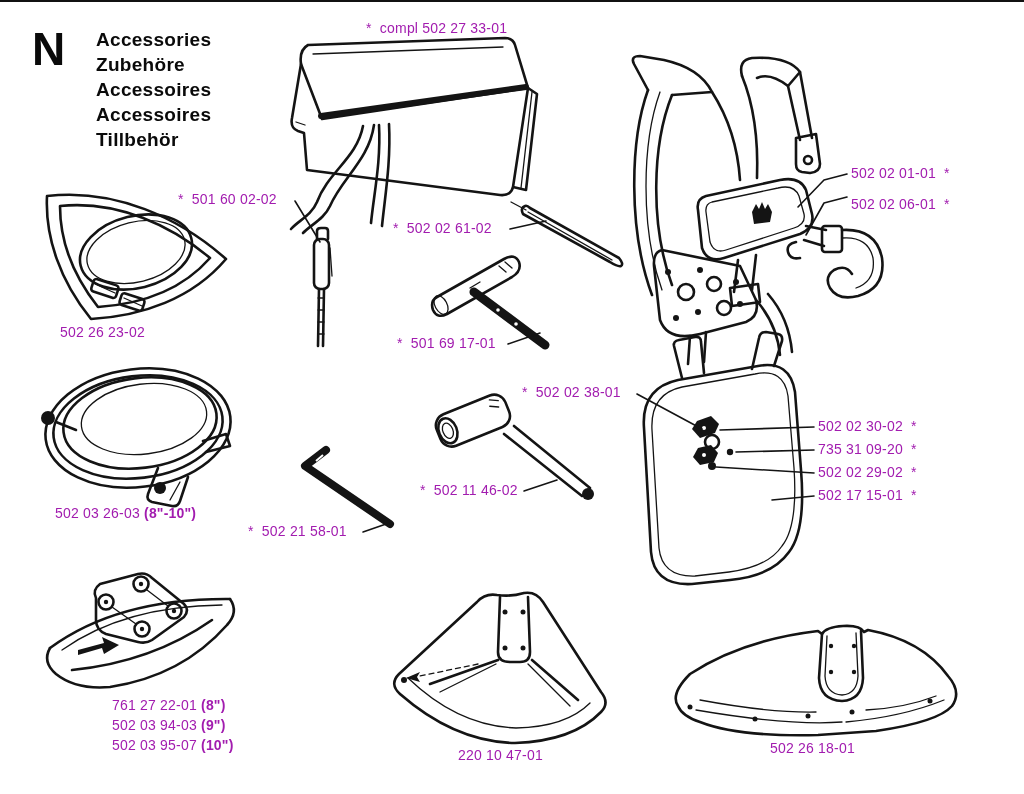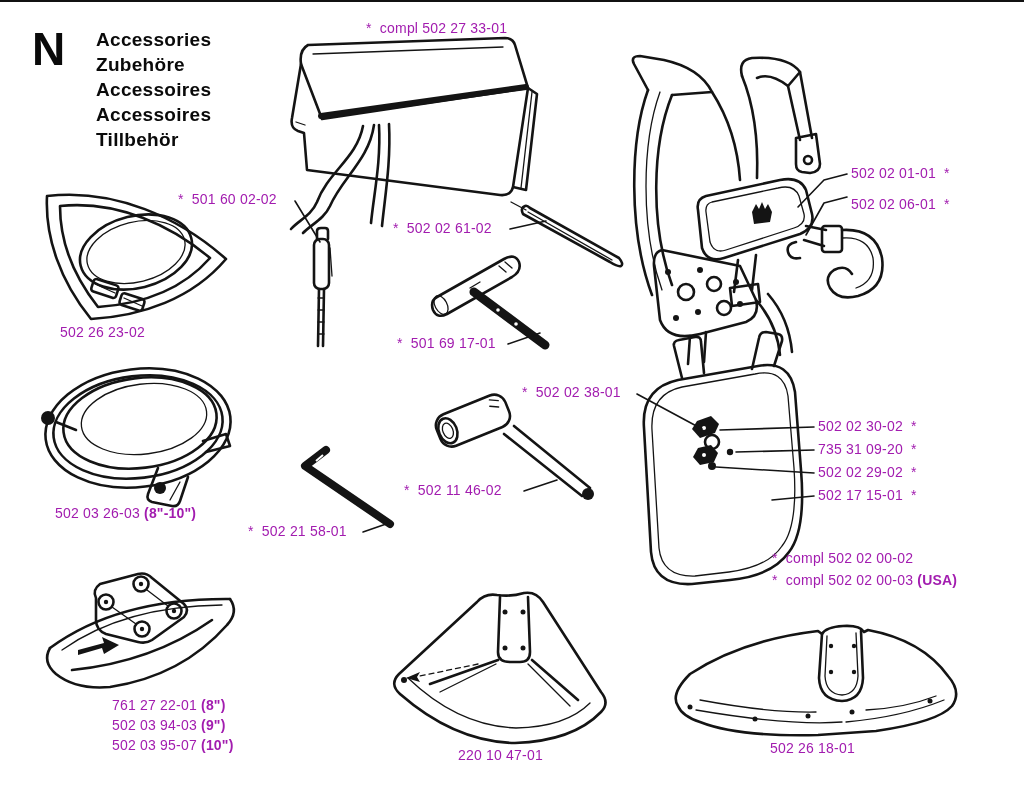--- a/index.html
+++ b/index.html
@@ -248,7 +248,7 @@
   <div class="lbl" style="left:851px;top:196px">502 02 06-01&nbsp;&nbsp;*</div>
   <div class="lbl" style="left:55px;top:505px"><span>502 03 26-03</span> <b>(8"-10")</b></div>
   <div class="lbl" style="left:248px;top:523px">*&nbsp;&nbsp;502 21 58-01</div>
-  <div class="lbl" style="left:404px;top:482px">*&nbsp;&nbsp;502 11 46-02</div>
+  <div class="lbl" style="left:420px;top:482px">*&nbsp;&nbsp;502 11 46-02</div>
   <div class="lbl" style="left:522px;top:384px">*&nbsp;&nbsp;502 02 38-01</div>
   <div class="lbl" style="left:818px;top:418px">502 02 30-02&nbsp;&nbsp;*</div>
   <div class="lbl" style="left:818px;top:441px">735 31 09-20&nbsp;&nbsp;*</div>

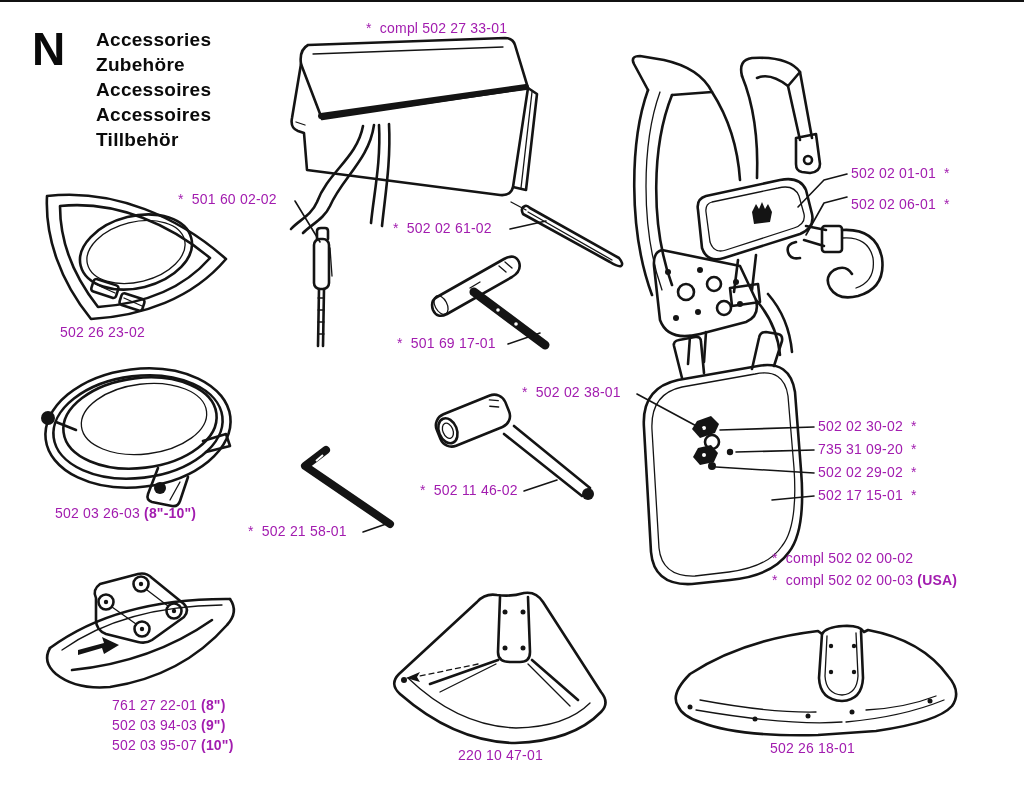--- a/index.html
+++ b/index.html
@@ -254,7 +254,6 @@
   <div class="lbl" style="left:818px;top:441px">735 31 09-20&nbsp;&nbsp;*</div>
   <div class="lbl" style="left:818px;top:464px">502 02 29-02&nbsp;&nbsp;*</div>
   <div class="lbl" style="left:818px;top:487px">502 17 15-01&nbsp;&nbsp;*</div>
-  <div class="lbl" style="left:772px;top:550px">*&nbsp;&nbsp;compl 502 02 00-02</div>
   <div class="lbl" style="left:772px;top:572px"><span>*&nbsp;&nbsp;compl 502 02 00-03</span> <b>(USA)</b></div>
   <div class="lbl" style="left:112px;top:697px"><span>761 27 22-01</span> <b>(8")</b></div>
   <div class="lbl" style="left:112px;top:717px"><span>502 03 94-03</span> <b>(9")</b></div>

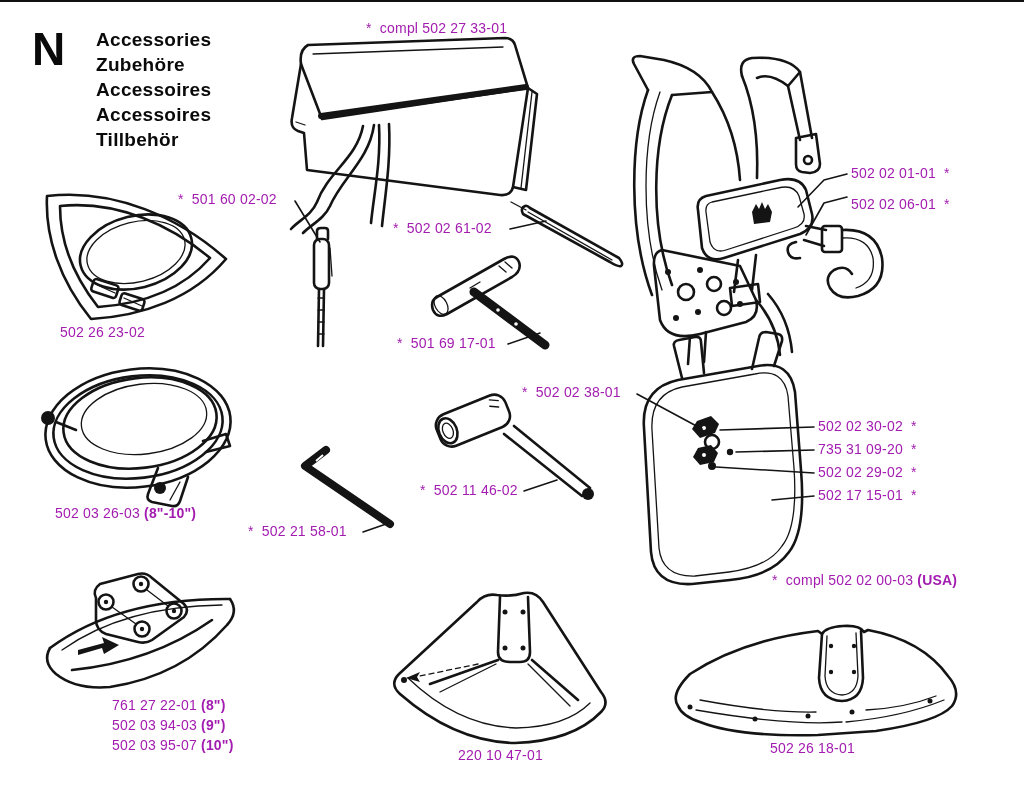--- a/index.html
+++ b/index.html
@@ -254,7 +254,6 @@
   <div class="lbl" style="left:818px;top:441px">735 31 09-20&nbsp;&nbsp;*</div>
   <div class="lbl" style="left:818px;top:464px">502 02 29-02&nbsp;&nbsp;*</div>
   <div class="lbl" style="left:818px;top:487px">502 17 15-01&nbsp;&nbsp;*</div>
-  <div class="lbl" style="left:772px;top:572px"><span>*&nbsp;&nbsp;compl 502 02 00-03</span> <b>(USA)</b></div>
   <div class="lbl" style="left:112px;top:697px"><span>761 27 22-01</span> <b>(8")</b></div>
   <div class="lbl" style="left:112px;top:717px"><span>502 03 94-03</span> <b>(9")</b></div>
   <div class="lbl" style="left:112px;top:737px"><span>502 03 95-07</span> <b>(10")</b></div>

